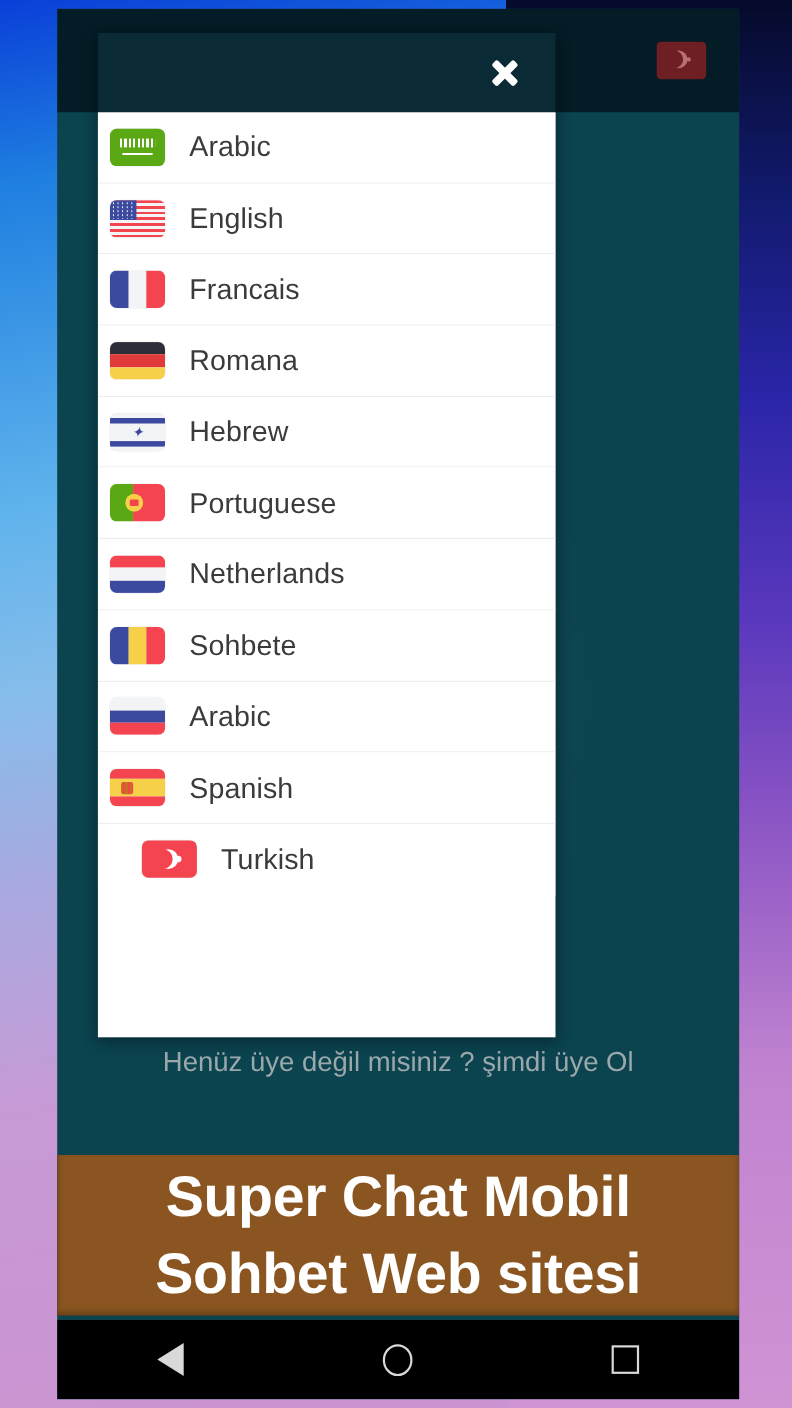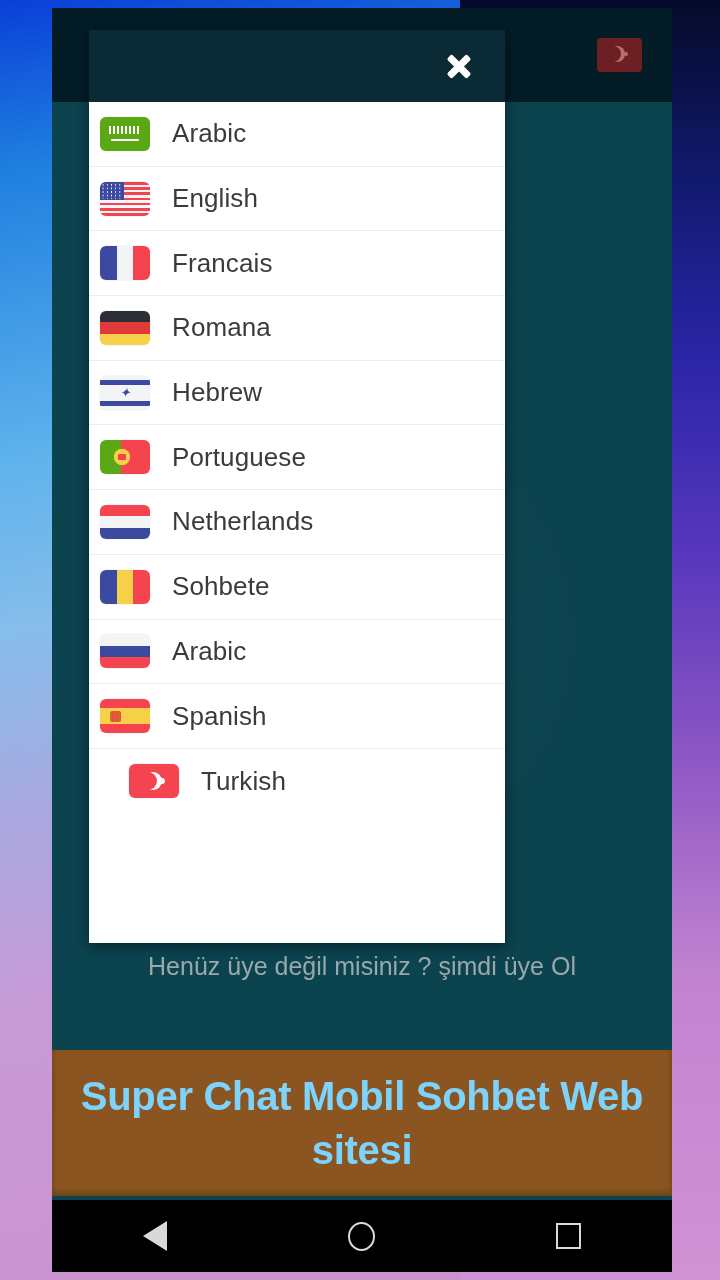--- a/index.html
+++ b/index.html
@@ -124,8 +124,8 @@
     box-shadow: inset 0 -3px 6px rgba(0,0,0,.25);
   }
   .ad-banner .ad-text {
-    color: #7dd3fc;
-    font-size: 40px;
+    color: #ffffff;
+    font-size: 52px;
     font-weight: bold;
     line-height: 1.35;
     letter-spacing: -.3px;

